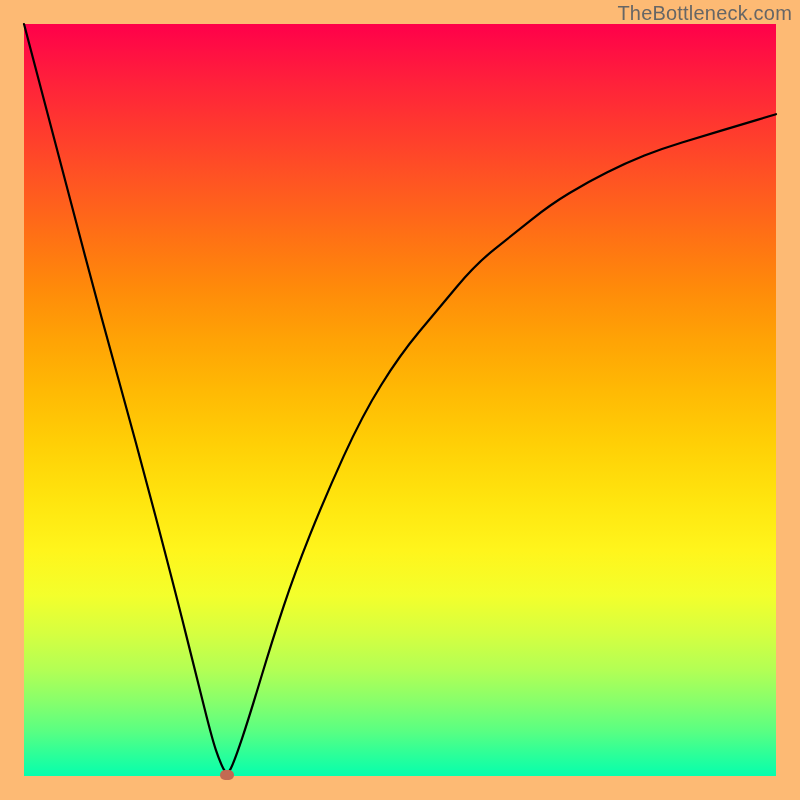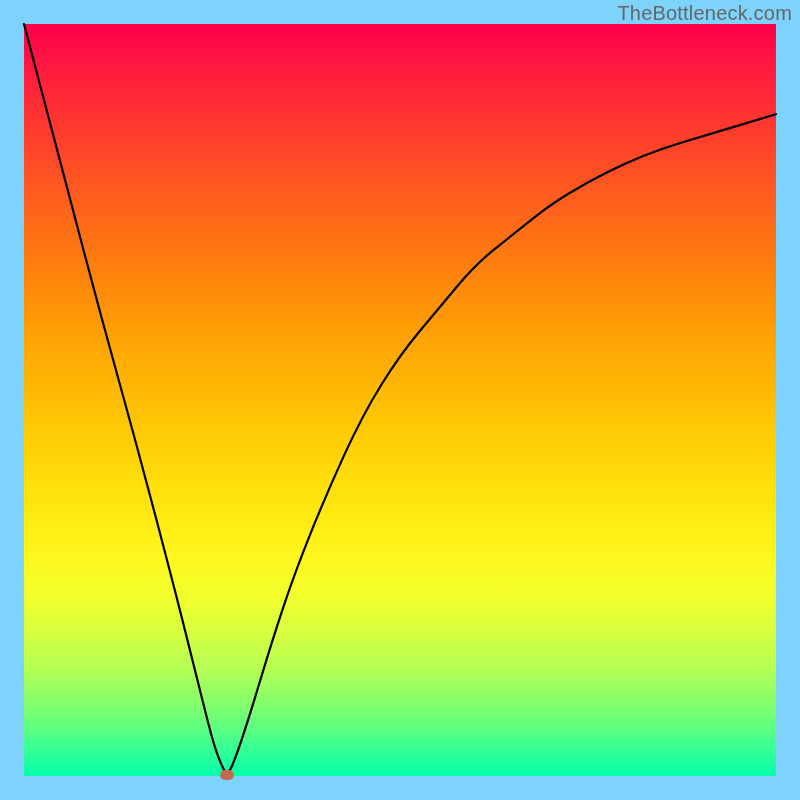--- a/index.html
+++ b/index.html
@@ -17,7 +17,7 @@
     left: 0;
     width: 800px;
     height: 800px;
-    background: #7dd3fc;
+    background: #fdba74;
   }
   .plot-area {
     position: absolute;

